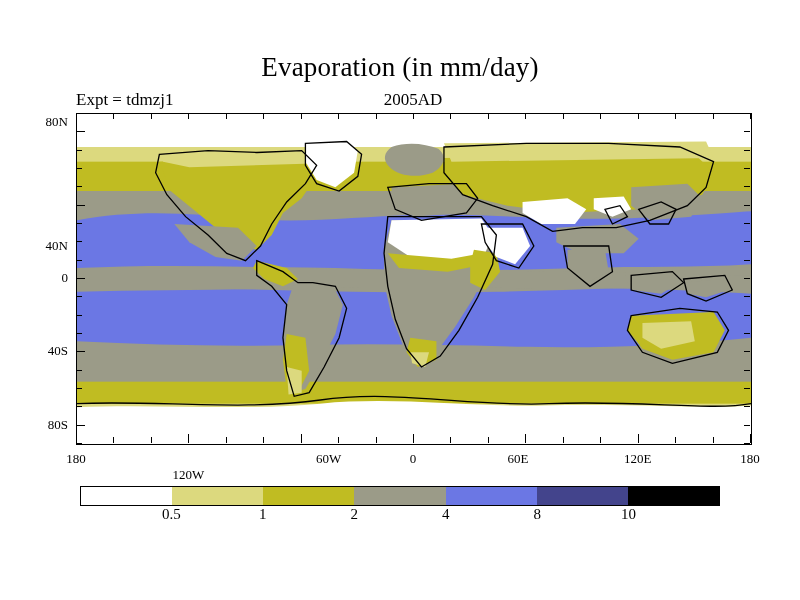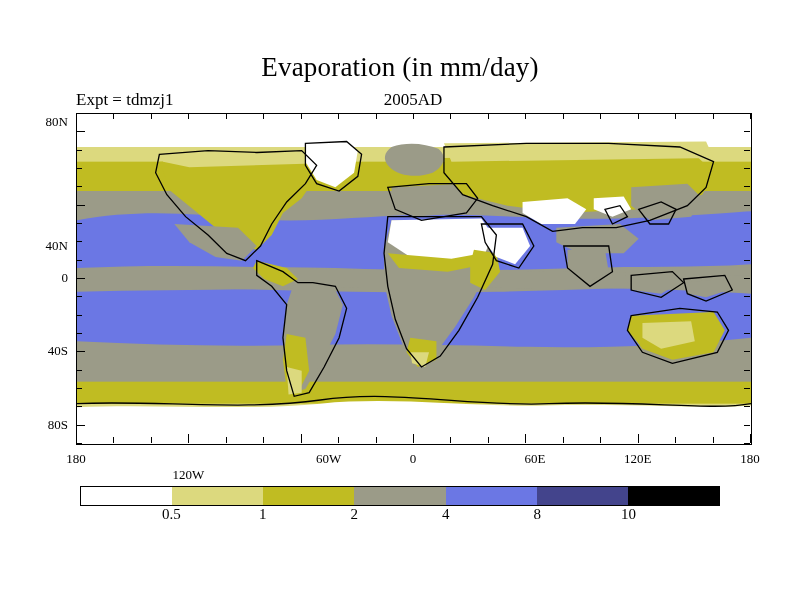--- a/index.html
+++ b/index.html
@@ -192,7 +192,7 @@
       <div class="tick" style="left: 413px; top: 434px; width: 1px; height: 9px;"></div>
       <div class="xlab" style="left: 413px; top: 451px;">0</div>
       <div class="tick" style="left: 525px; top: 434px; width: 1px; height: 9px;"></div>
-      <div class="xlab" style="left: 535px; top: 451px;">60E</div>
+      <div class="xlab" style="left: 518px; top: 451px;">60E</div>
       <div class="tick" style="left: 638px; top: 434px; width: 1px; height: 9px;"></div>
       <div class="xlab" style="left: 637.667px; top: 451px;">120E</div>
       <div class="tick" style="left: 750px; top: 434px; width: 1px; height: 9px;"></div>

